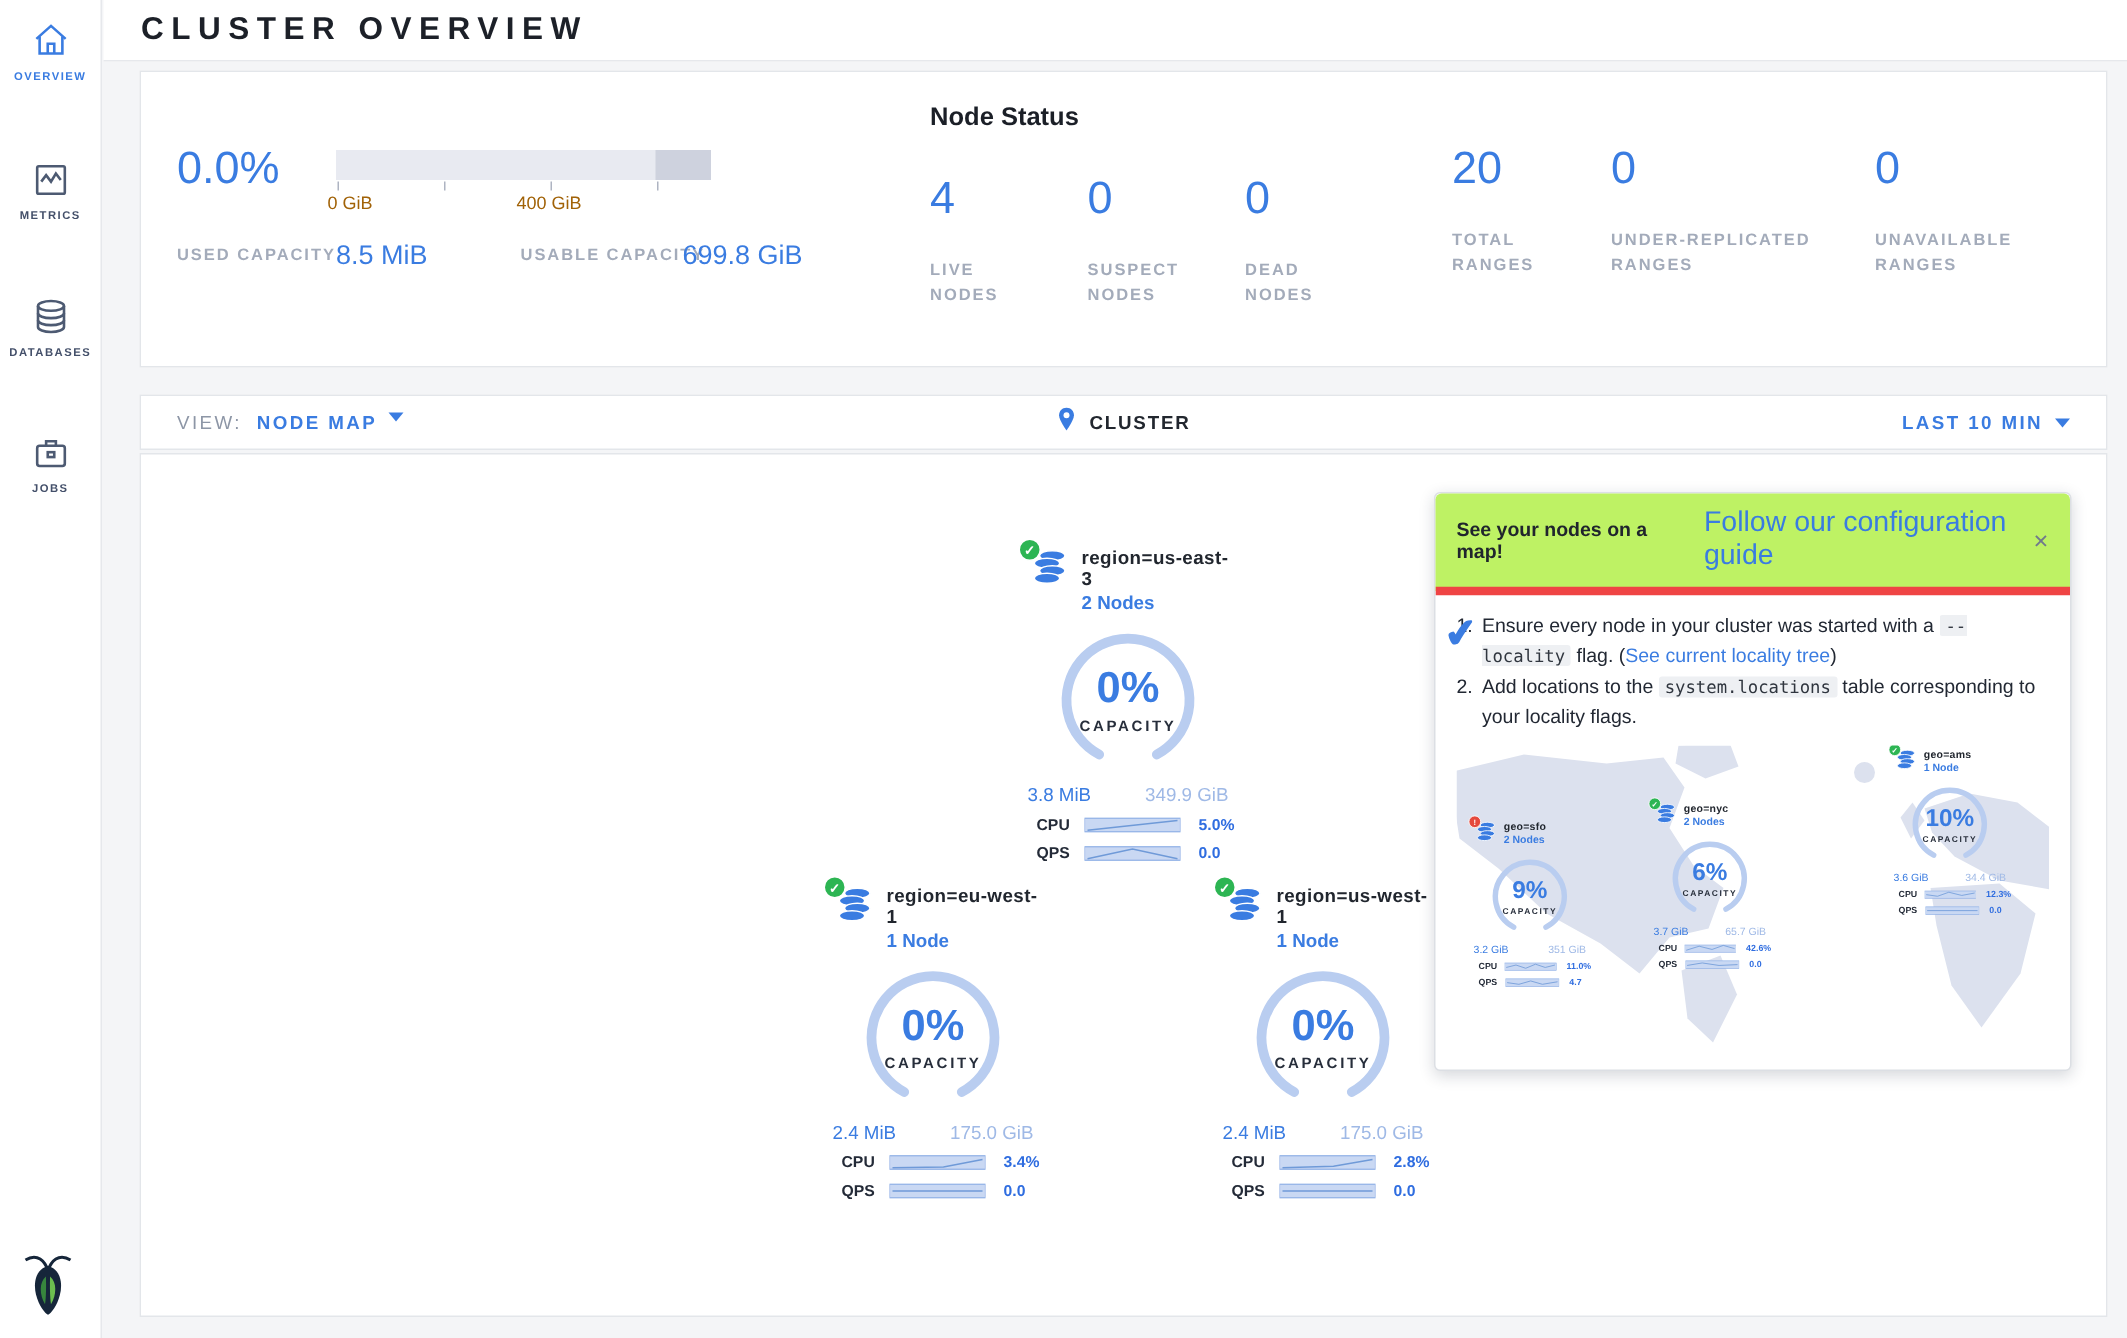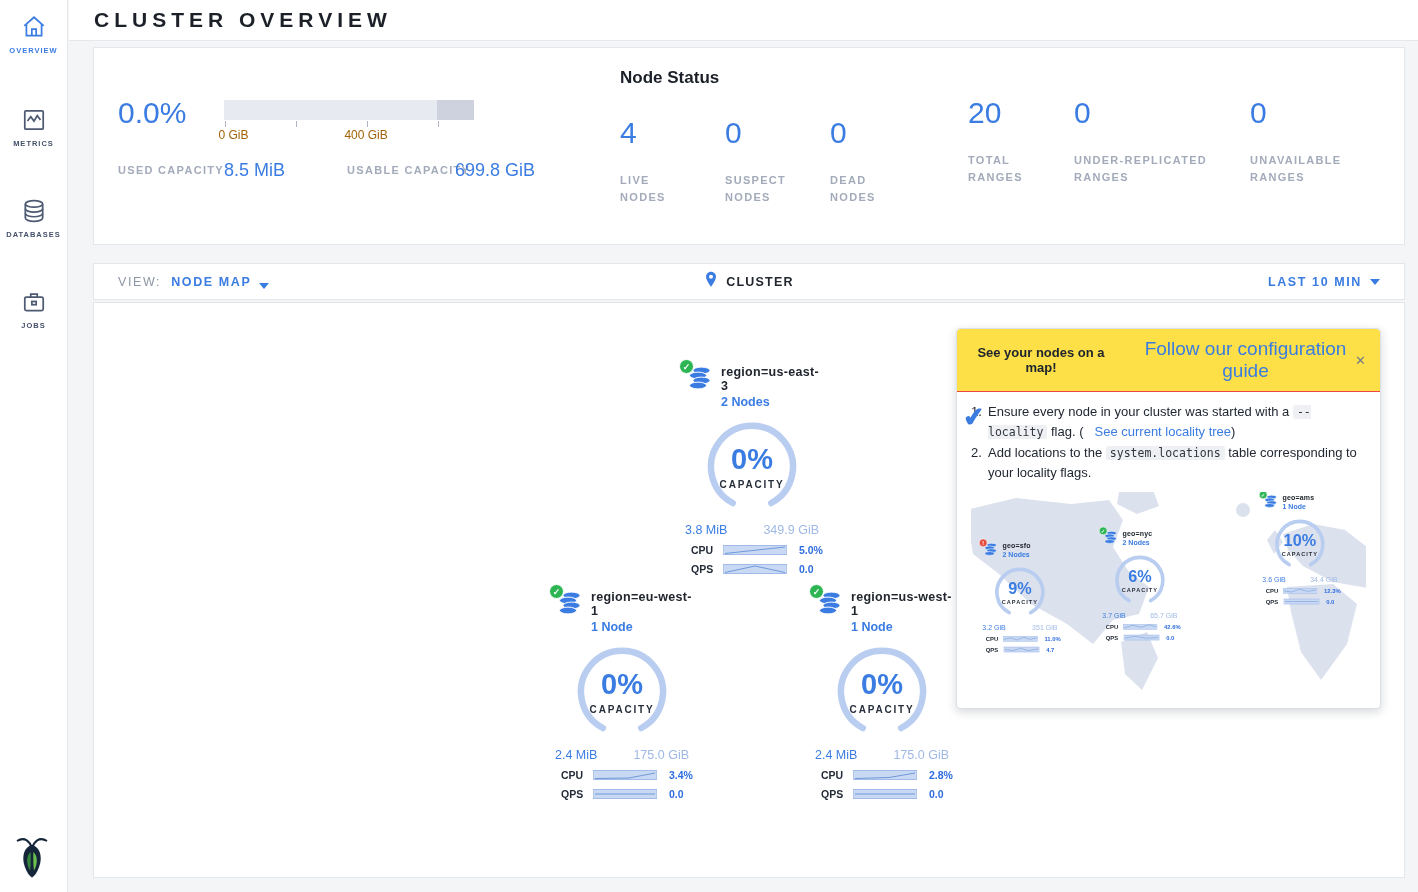--- a/index.html
+++ b/index.html
@@ -60,7 +60,7 @@
   
   .viewbar { margin-top:18px; height:37px; display:flex; align-items:center;
     position:relative; font-size:12.5px; letter-spacing:1.6px; }
-  .vb-left { margin-left:24px; display:flex; align-items:flex-end; cursor:pointer; }
+  .vb-left { margin-left:24px; display:flex; align-items:flex-start; cursor:pointer; }
   .vb-label { color:#8d96a6; }
   .vb-value { color:#3a7ce1; margin-left:10px; font-weight:bold; }
   .caret { width:0; height:0; border-left:5px solid transparent; border-right:5px solid transparent;

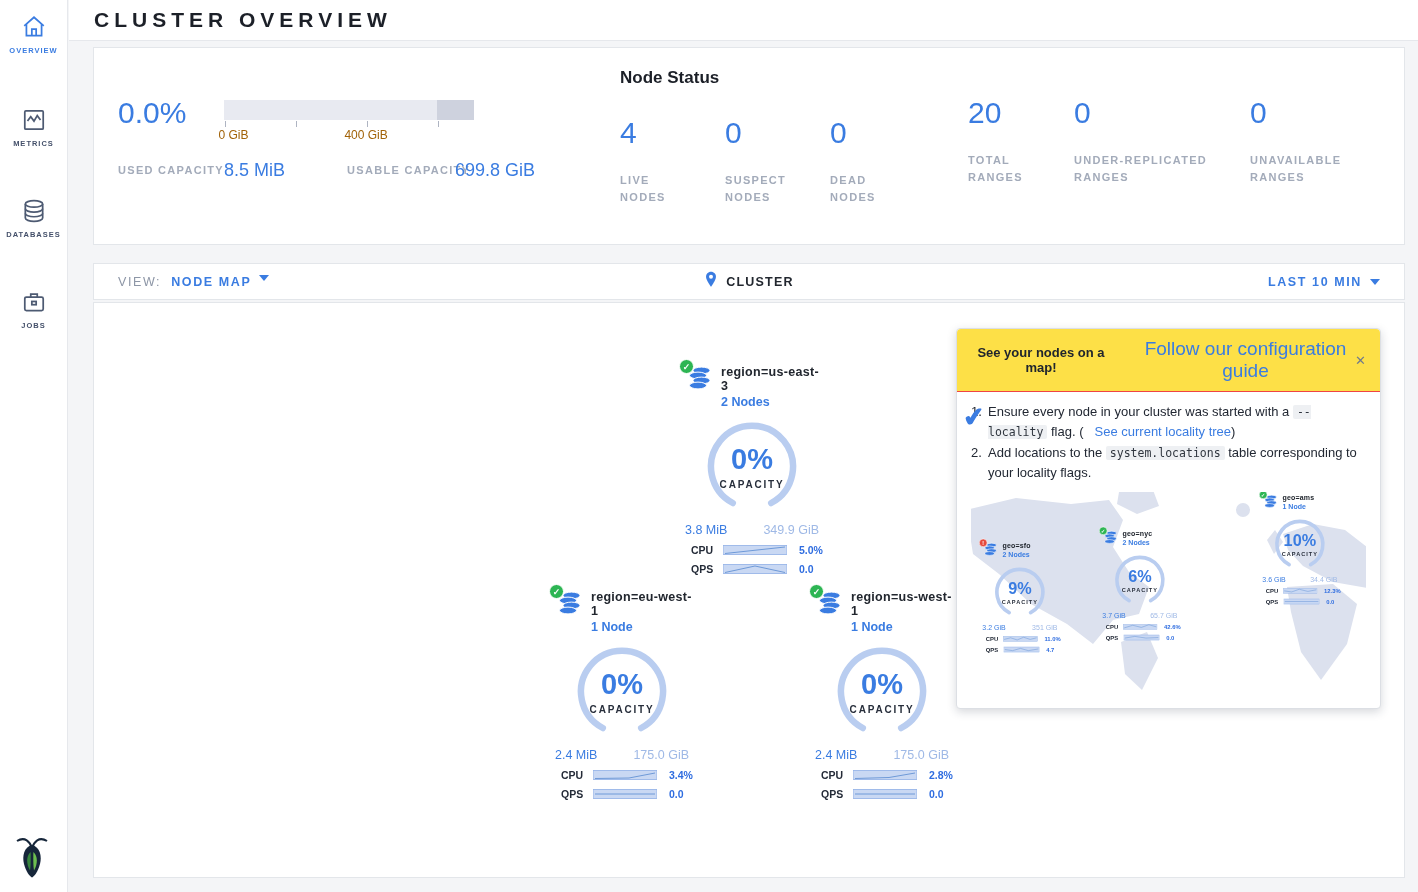--- a/index.html
+++ b/index.html
@@ -103,8 +103,8 @@
   
   .popup { position:absolute; left:862px; top:25px; width:425px; background:#fff;
     border:1px solid #dcdfe4; border-radius:4px; box-shadow:0 3px 10px rgba(30,40,60,.18); }
-  .popup-head { display:flex; align-items:center; background:#fde047;
-    border-bottom:1px solid #ef4444; border-radius:4px 4px 0 0; padding:9px 14px;text-align:center; }
+  .popup-head { display:flex; align-items:center; background:#bef264;
+    border-bottom:6px solid #ef4444; border-radius:4px 4px 0 0; padding:9px 14px; }
   .popup-title { font-size:13px; font-weight:bold; color:#20252d; }
   .popup-link { font-size:19px; color:#3a7ce1; margin-left:12px; cursor:pointer;padding-left:13px; }
   .popup-close { margin-left:auto; color:#707a8c; font-size:13px; cursor:pointer; }

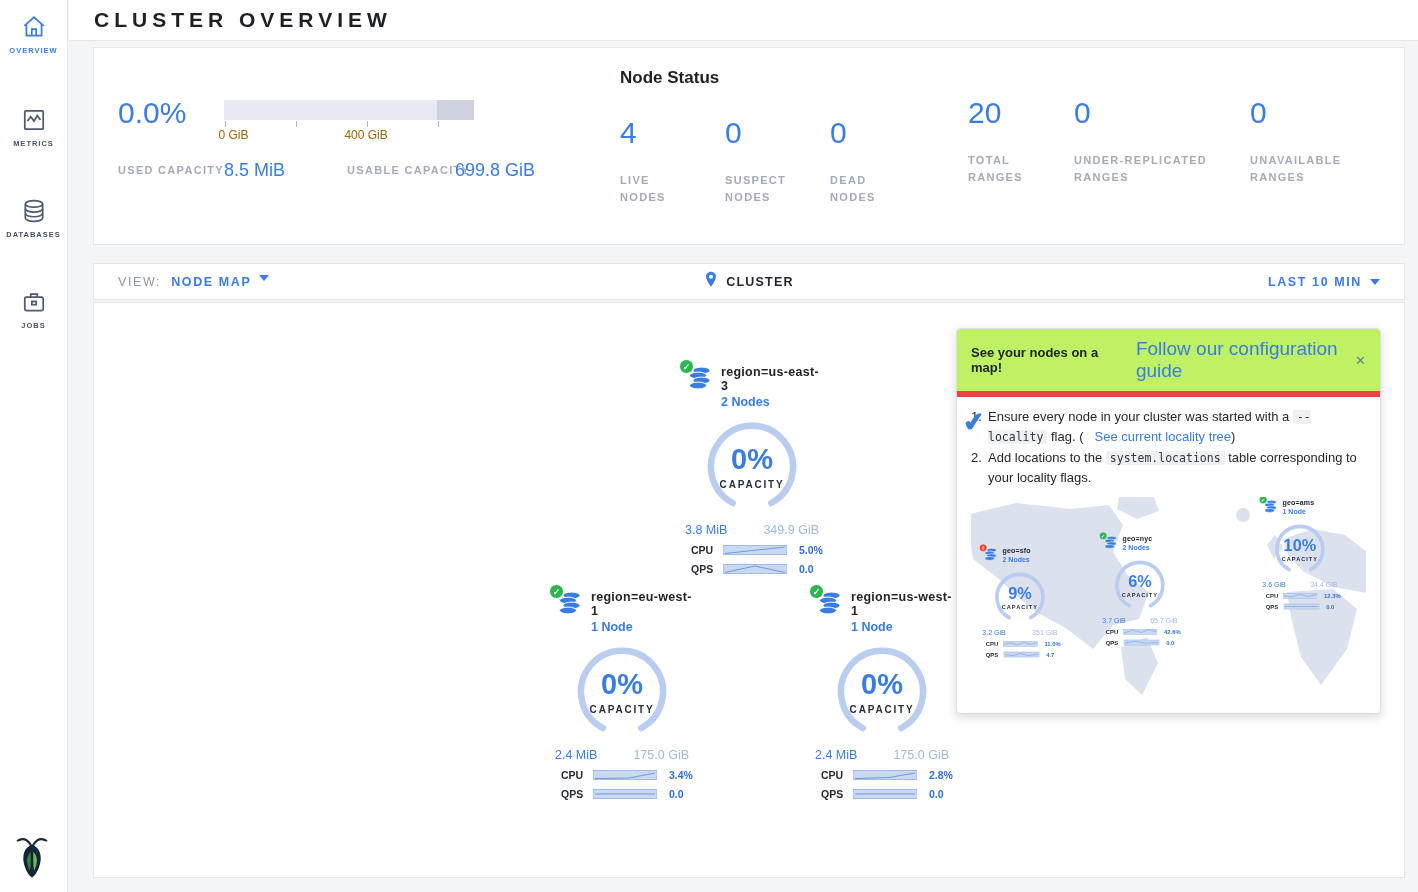--- a/index.html
+++ b/index.html
@@ -115,7 +115,7 @@
     transform:rotate(-6deg); font-weight:bold; z-index:2; }
   code { font-family:"DejaVu Sans Mono", monospace; font-size:11.5px; background:#eef0f3;
     padding:0 4px; border-radius:2px; color:#30363f; }
-  .inline-link { color:#3a7ce1; cursor:pointer;margin-left:11px; }
+  .inline-link { color:#3a7ce1; cursor:pointer; }
   .minimap { position:relative; margin:10px 14px 16px 14px; height:200px; overflow:hidden;
     background:#fff; }
   .minimap > svg { position:absolute; left:0; top:0; }

